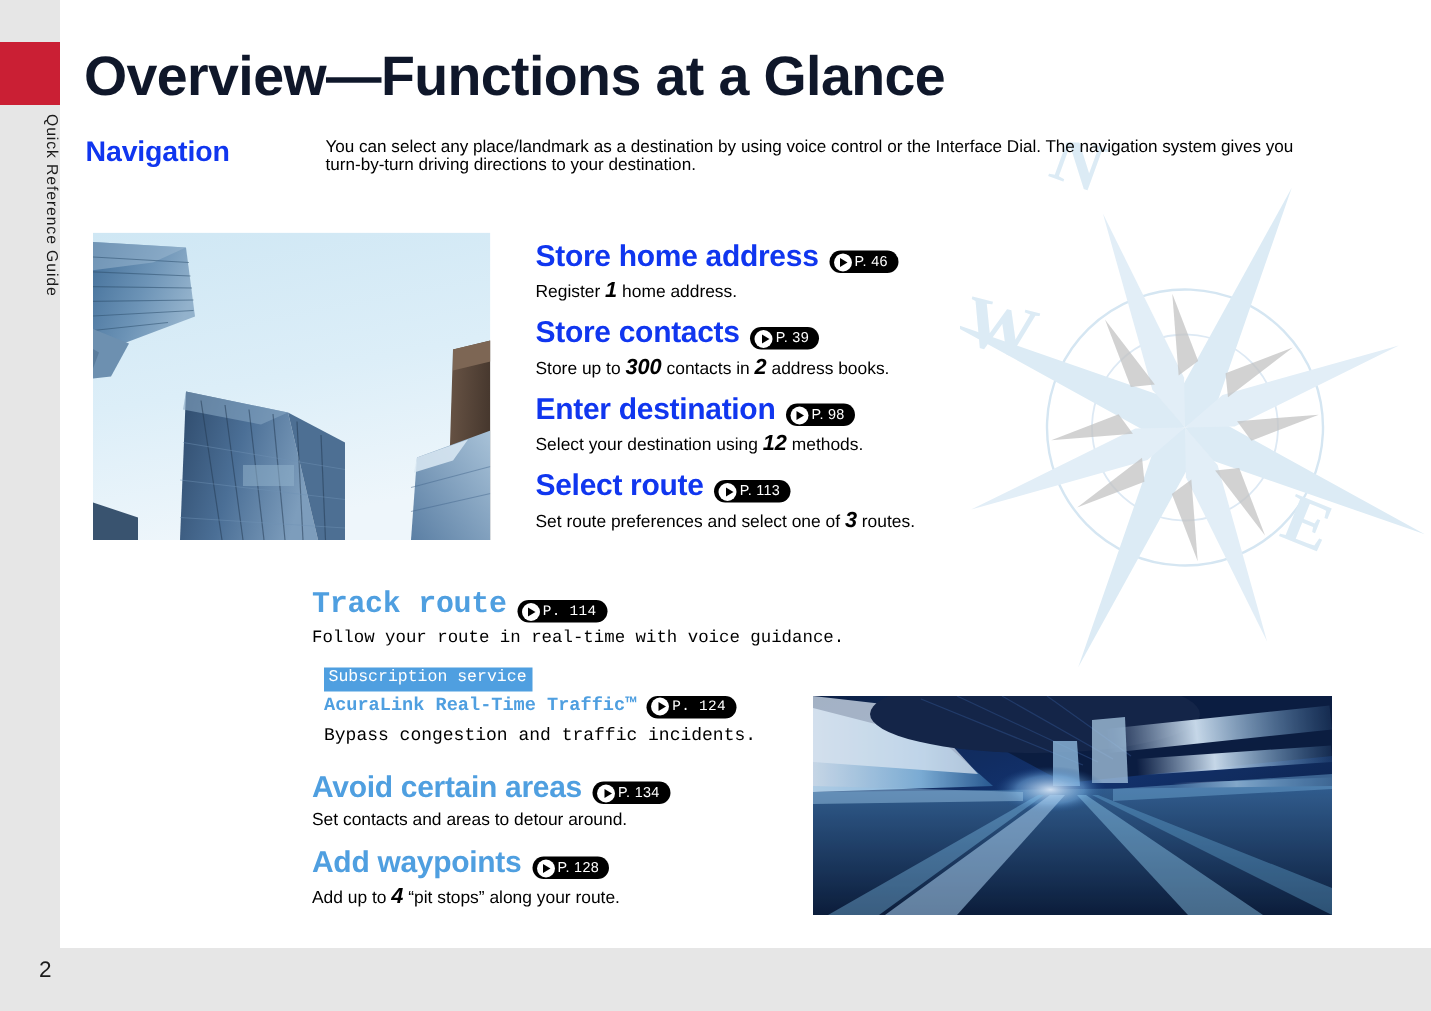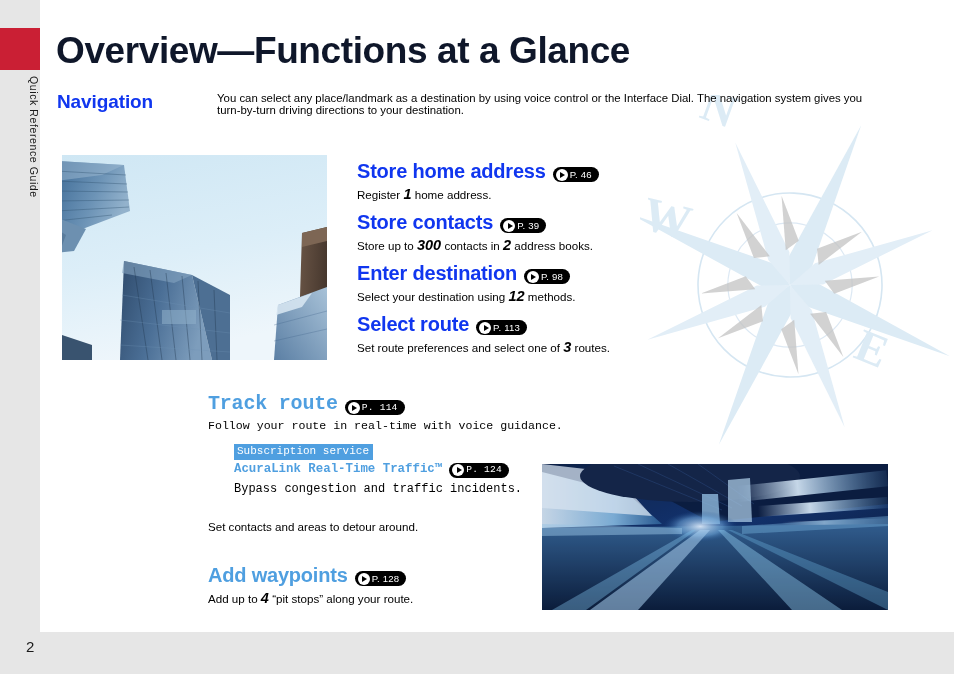--- a/index.html
+++ b/index.html
@@ -170,7 +170,7 @@
   .pref .pg{letter-spacing:0.2px;}
 
   
-  .sub-block{margin-top:9px;margin-left:26px;}
+  .sub-block{margin-top:9px;margin-left:8px;}
   .sub-badge{
     display:inline-block;
     background:#4f9fe0;

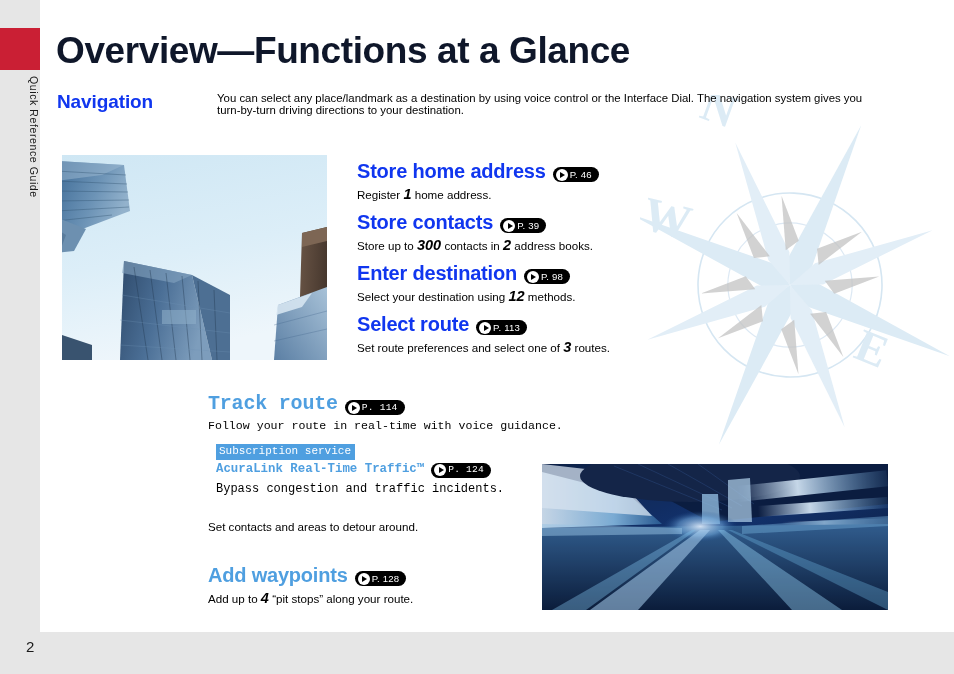--- a/index.html
+++ b/index.html
@@ -461,6 +461,13 @@
   </div>
 
   <div class="feature" style="left:208px;top:515px;">
+    <div class="f-head light">
+      <span class="t">Avoid certain areas</span>
+      <span class="pref">
+        <span class="arrow"></span>
+        <span class="pg">P. 134</span>
+      </span>
+    </div>
     <div class="f-desc">Set contacts and areas to detour around.</div>
   </div>
 

